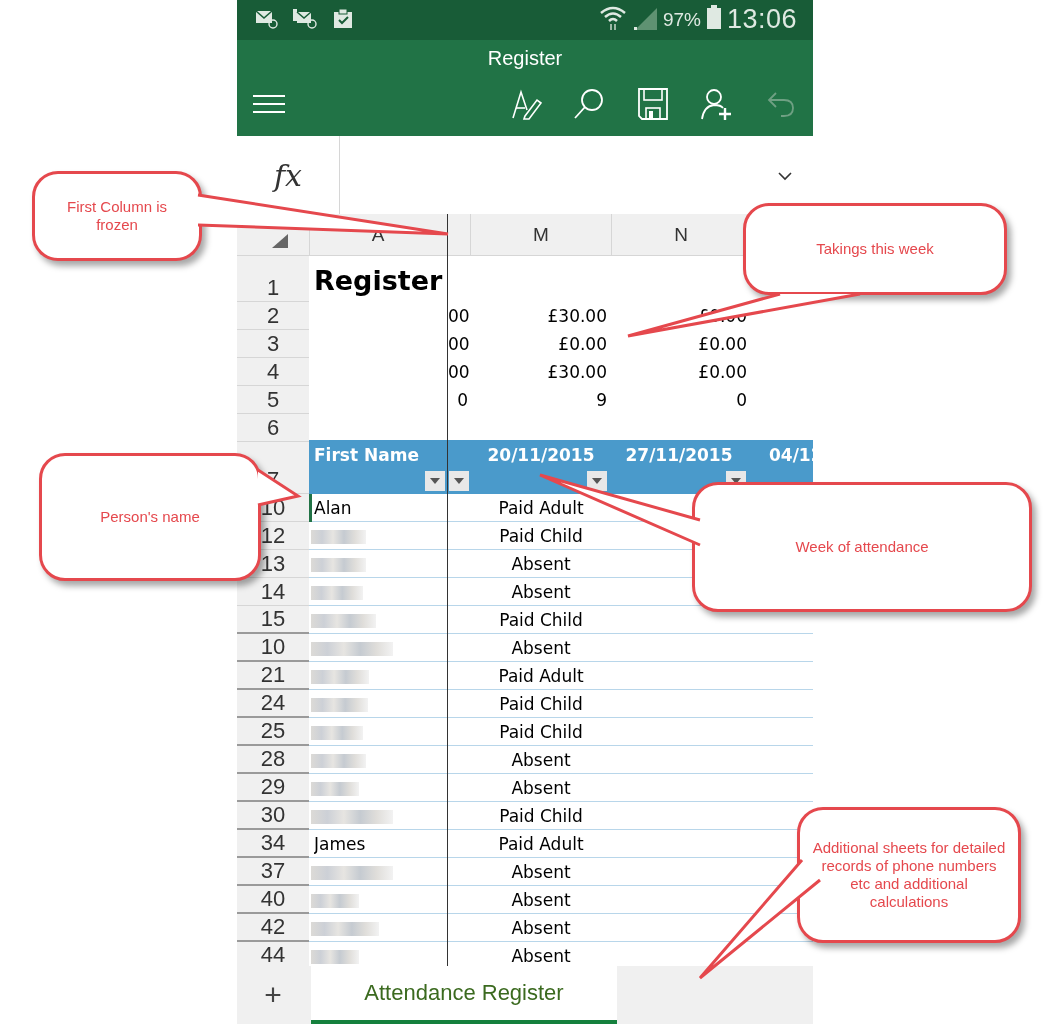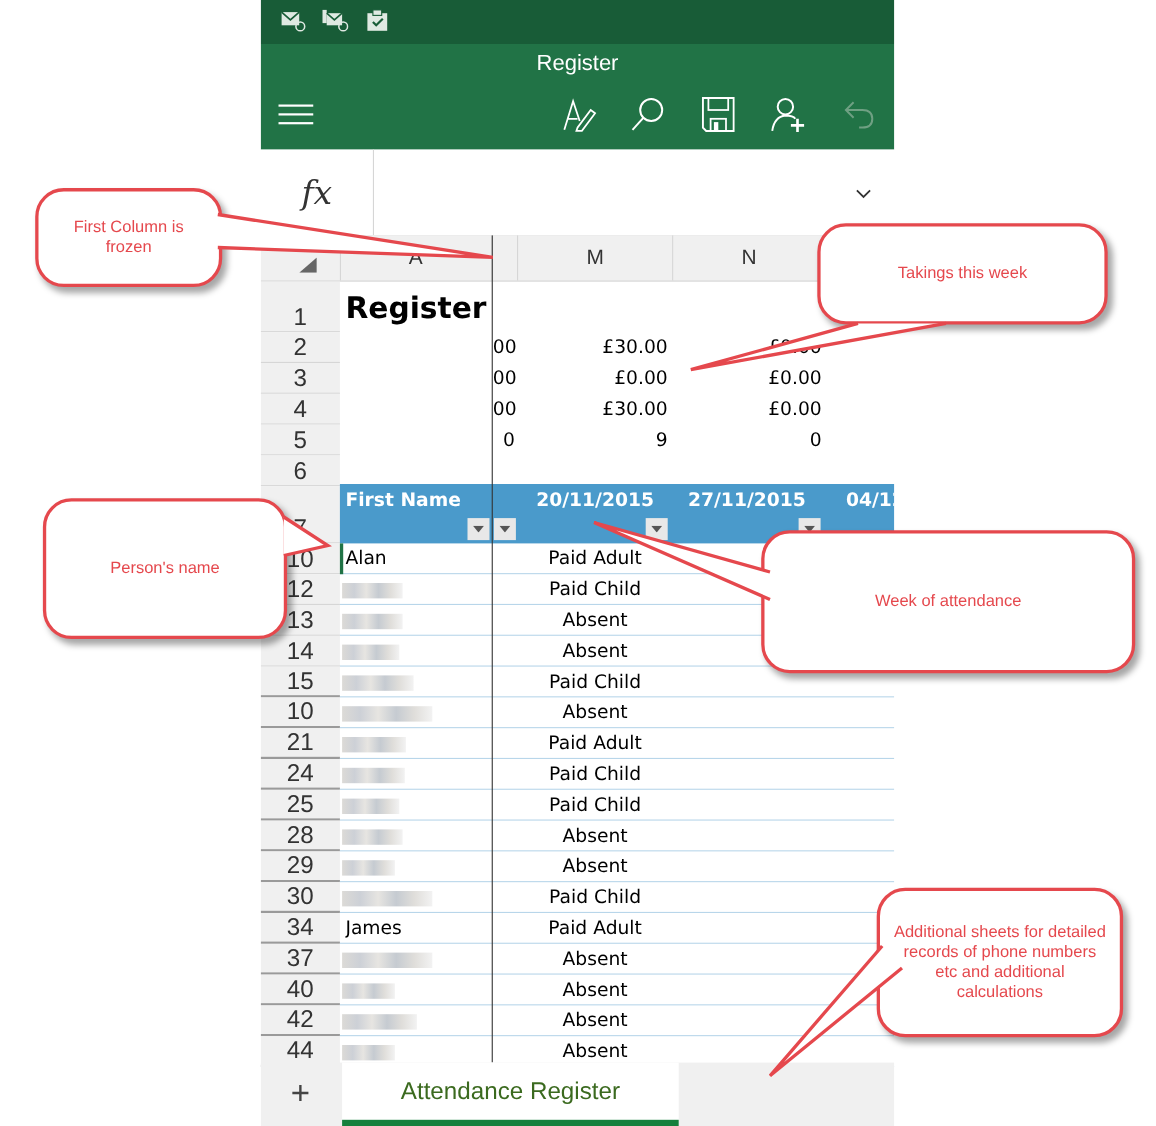--- a/index.html
+++ b/index.html
@@ -61,6 +61,30 @@
             <path d="M8 12 L11 15 L17 9" stroke="#185c37" stroke-width="2" fill="none"></path>
           </svg>
       </span>
+    </div>
+    <div class="right">
+      <span>
+        <svg width="28" height="26" viewBox="0 0 28 26">
+            <path d="M2 9 Q14 -1 26 9" stroke="#dfe9e2" stroke-width="2.5" fill="none"></path>
+            <path d="M6 13 Q14 6 22 13" stroke="#dfe9e2" stroke-width="2.5" fill="none"></path>
+            <path d="M10 17 Q14 13 18 17" stroke="#dfe9e2" stroke-width="2.5" fill="none"></path>
+            <path d="M12 20 L12 26 M16 20 L16 26" stroke="#9bb8a5" stroke-width="2"></path>
+          </svg>
+      </span>
+      <span>
+        <svg width="24" height="26" viewBox="0 0 24 26">
+            <path d="M2 26 L24 4 L24 26 Z" fill="#5f9272"></path>
+            <rect x="1" y="23" width="3" height="3" fill="#dfe9e2"></rect>
+          </svg>
+      </span>
+      <span>97%</span>
+      <span>
+        <svg width="14" height="24" viewBox="0 0 14 24">
+            <rect x="4" y="0" width="6" height="3" fill="#dfe9e2"></rect>
+            <rect x="0" y="3" width="14" height="21" fill="#dfe9e2"></rect>
+          </svg>
+      </span>
+      <span class="time">13:06</span>
     </div>
   </div>
 

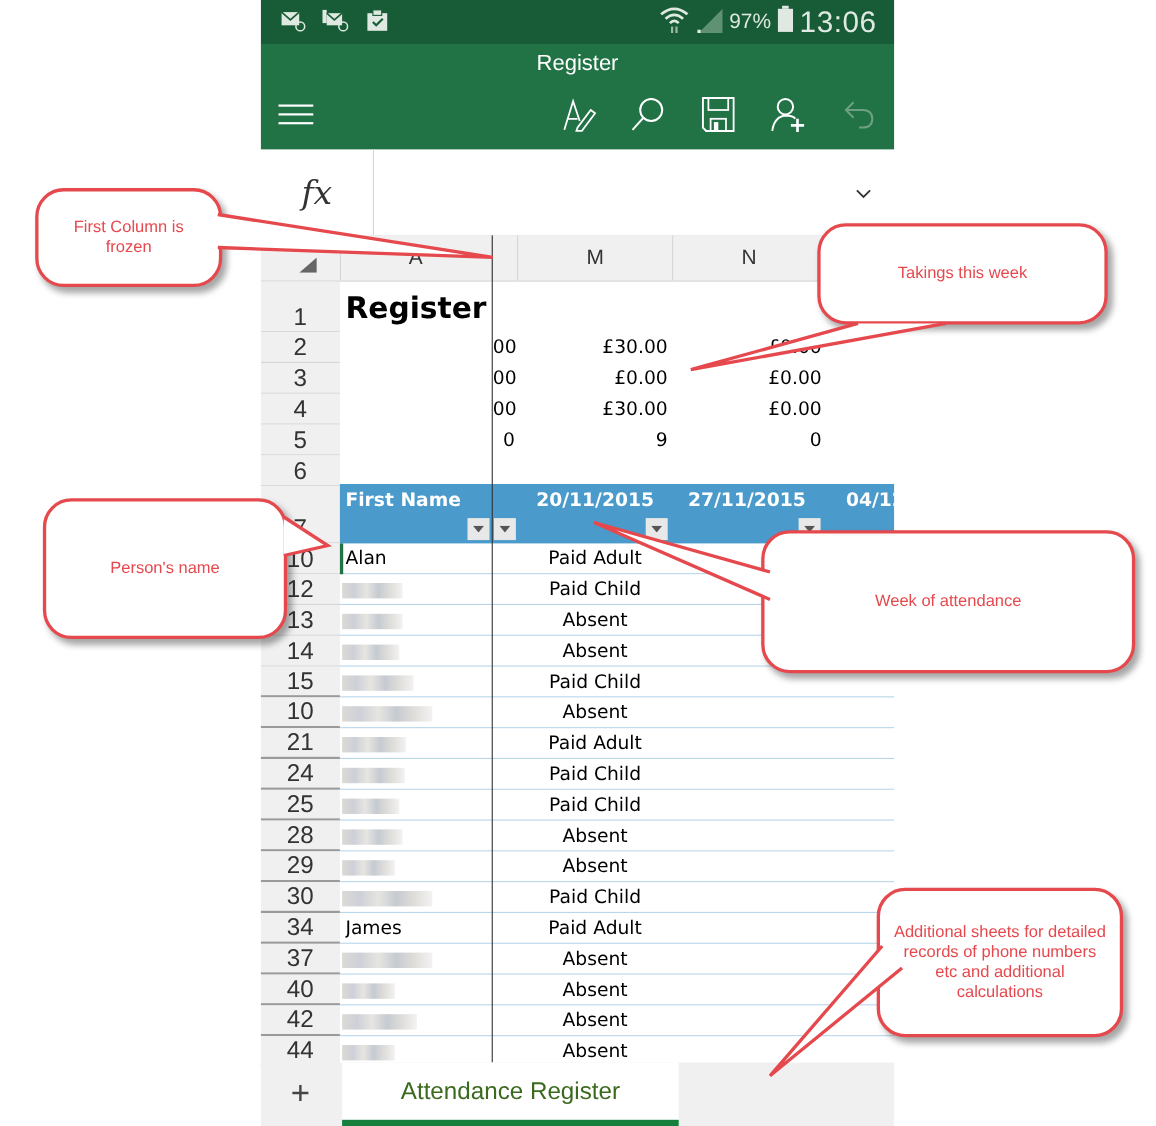--- a/index.html
+++ b/index.html
@@ -315,7 +315,7 @@
 
   <div class="tabbar">
     <div class="tab" style="left:0;width:72px;font-size:30px;color:#444;">+</div>
-    <div class="tab" style="left:74px;width:306px;background:#fff;color:#3b6a1f;border-bottom:6px solid #15803d;">Attendance Register</div>
+    <div class="tab" style="left:74px;width:306px;background:#fff;color:#3b6a1f;border-bottom:4px solid #15803d;">Attendance Register</div>
   </div>
 </div>
 

